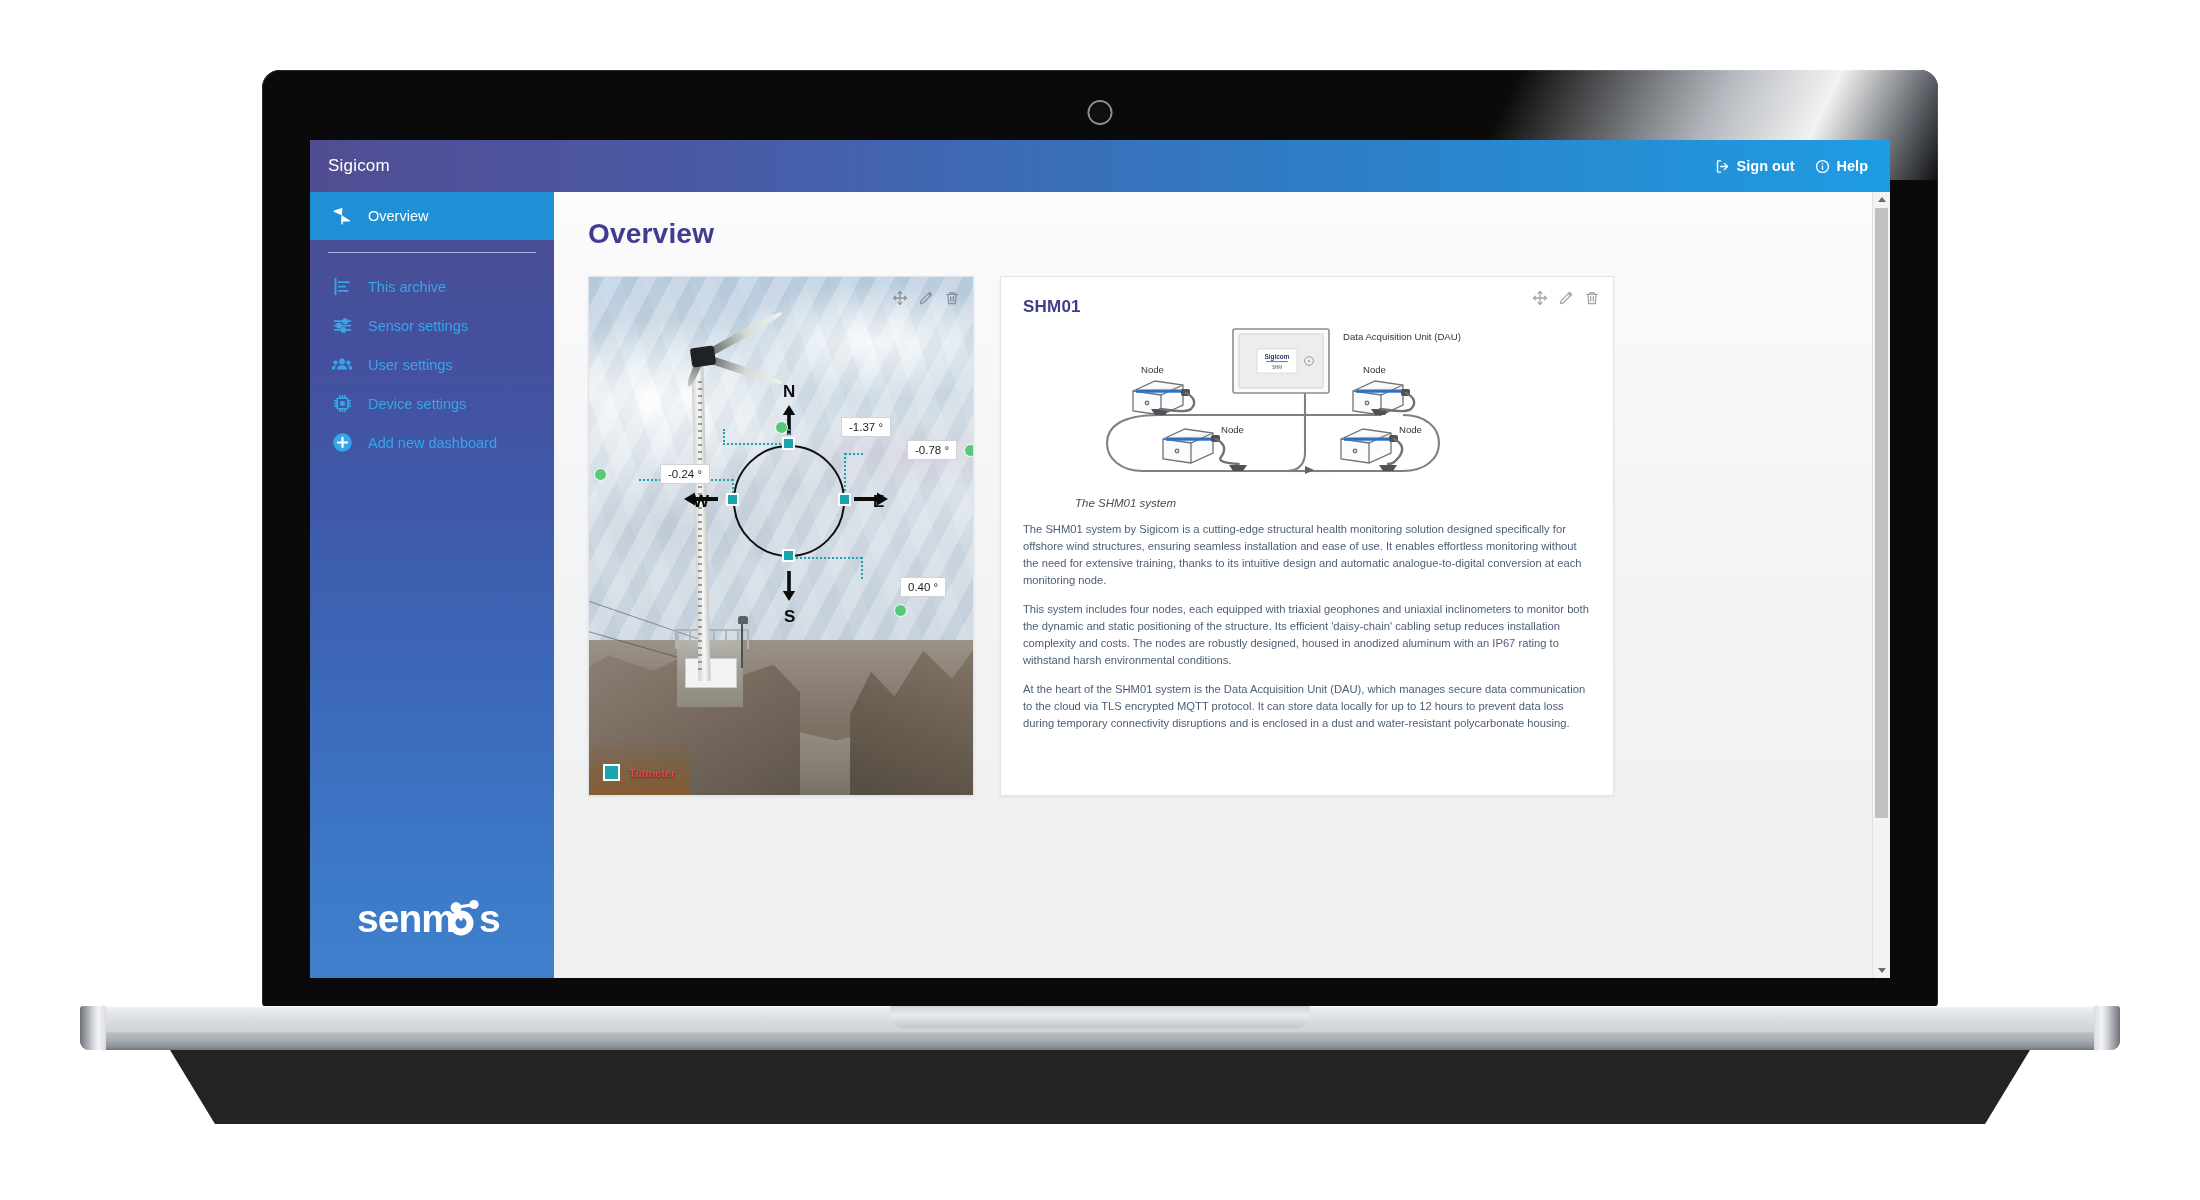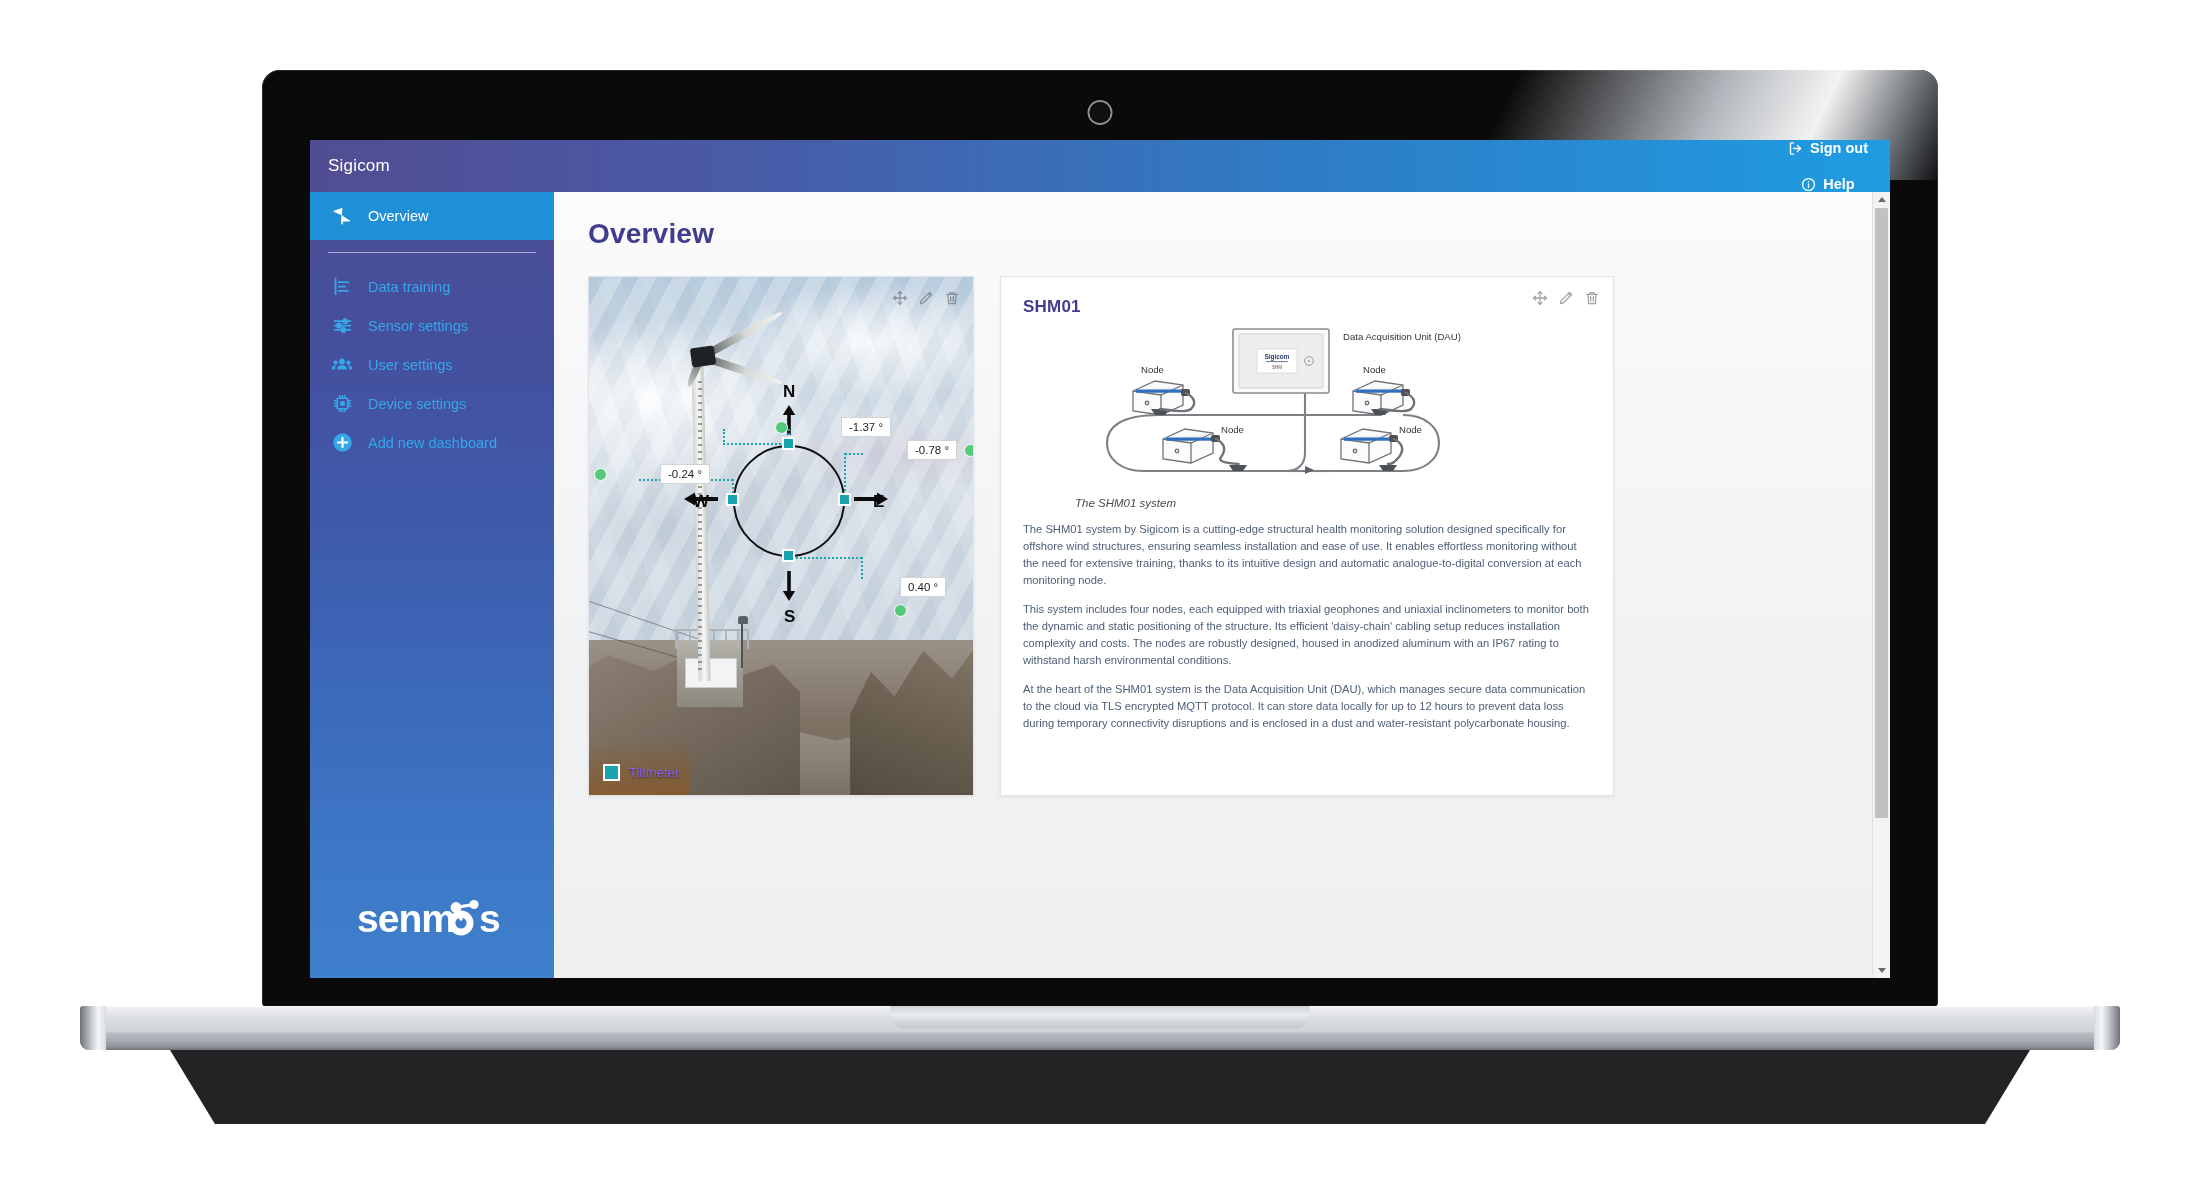--- a/index.html
+++ b/index.html
@@ -137,7 +137,6 @@
     padding-right: 22px;
     font-size: 14.5px;
     font-weight: 700;
-    flex-direction: column;
   }
   .tb-btn {
     display: flex;

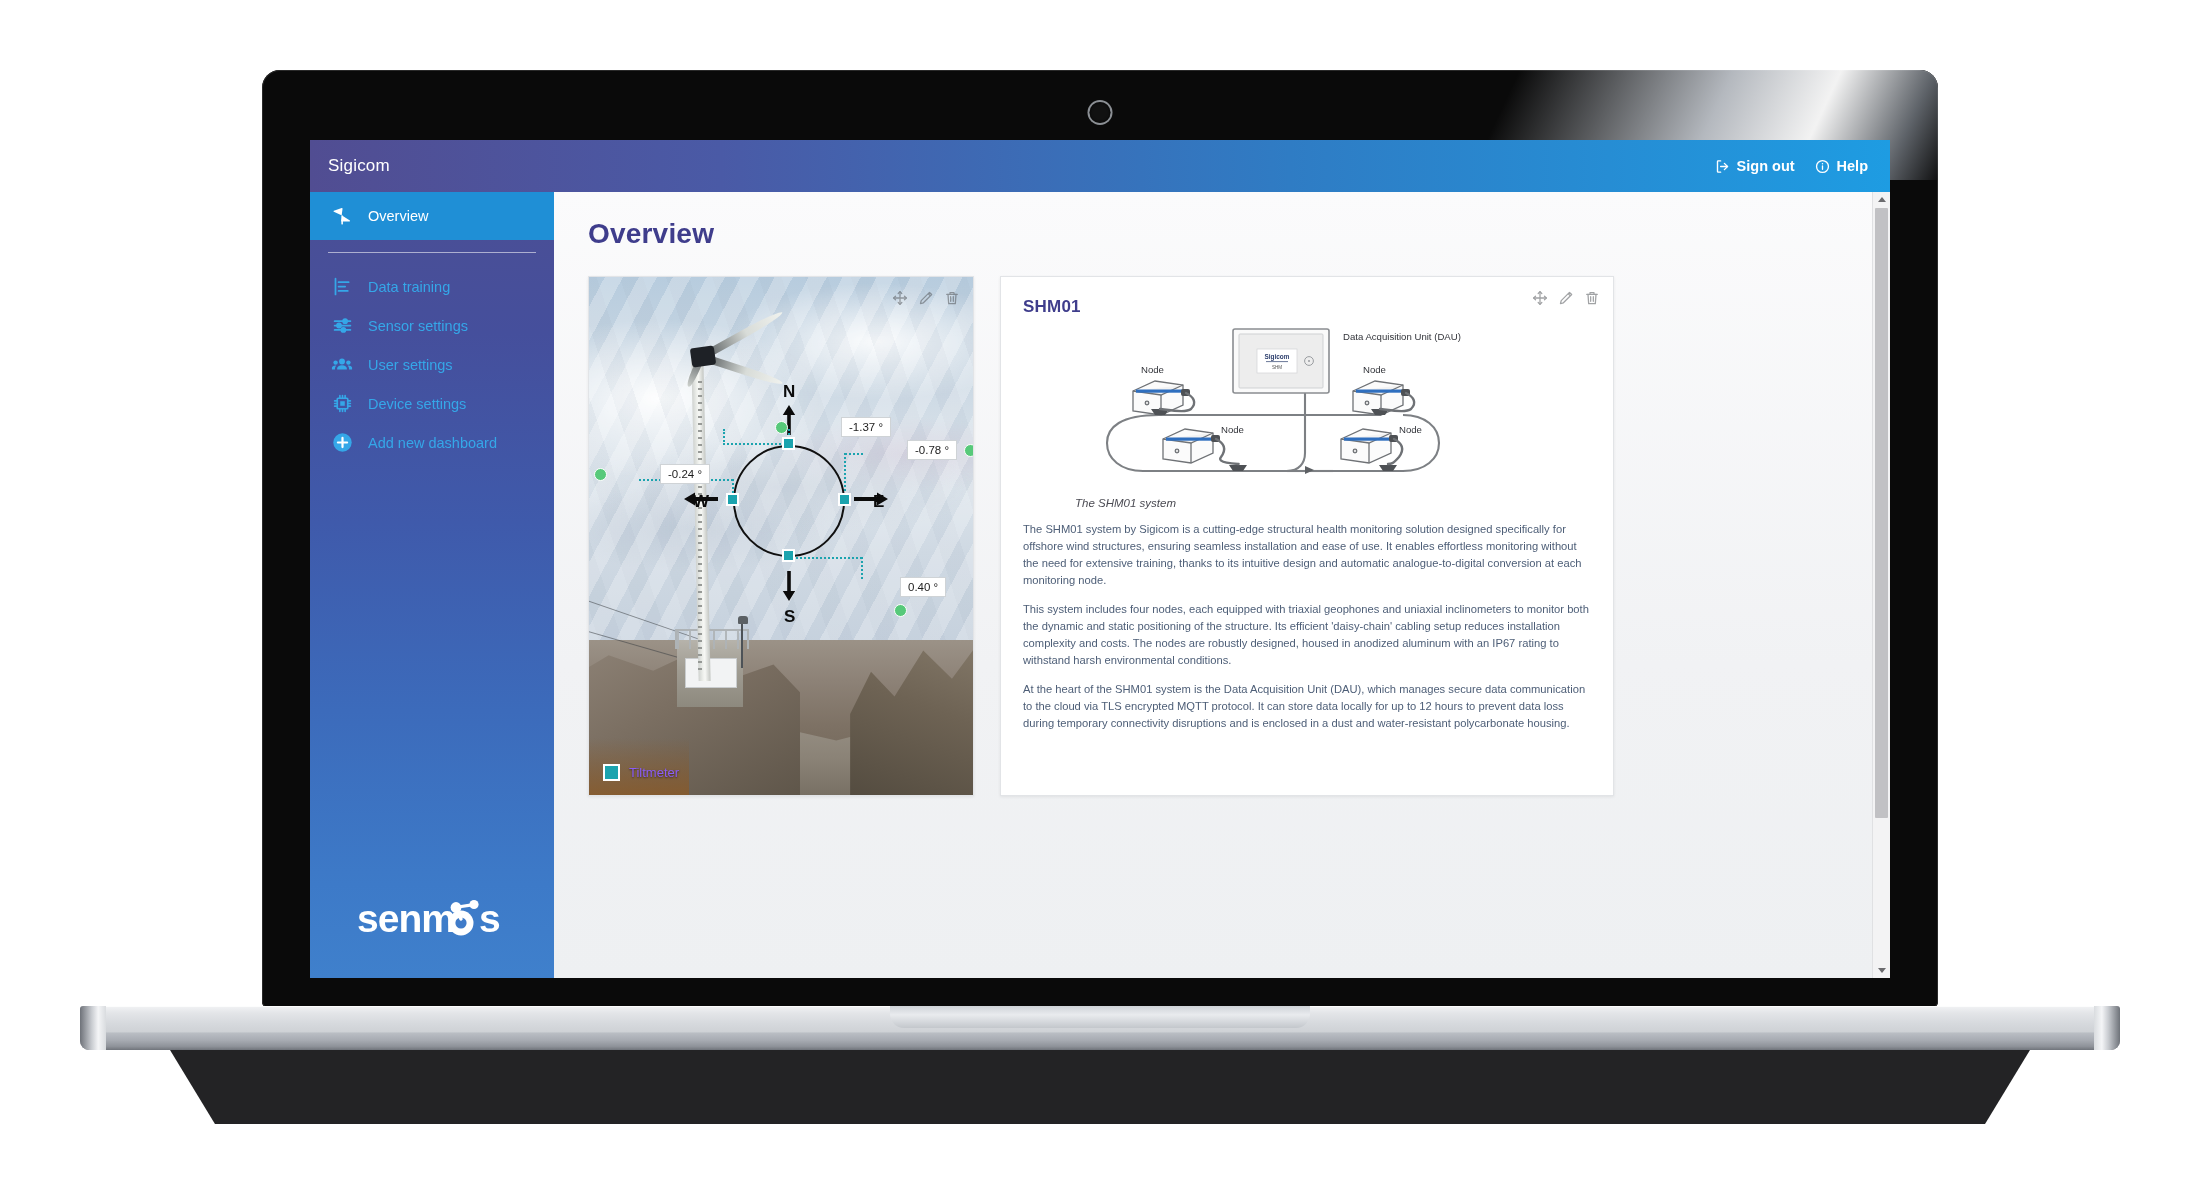--- a/index.html
+++ b/index.html
@@ -638,7 +638,7 @@
                     <line x1="7.5" y1="17" x2="18" y2="17"></line>
                   </svg>
                 </span>
-                <span>Data training</span>
+                <span>This archive</span>
               </div>
 
               <div class="nav-item">

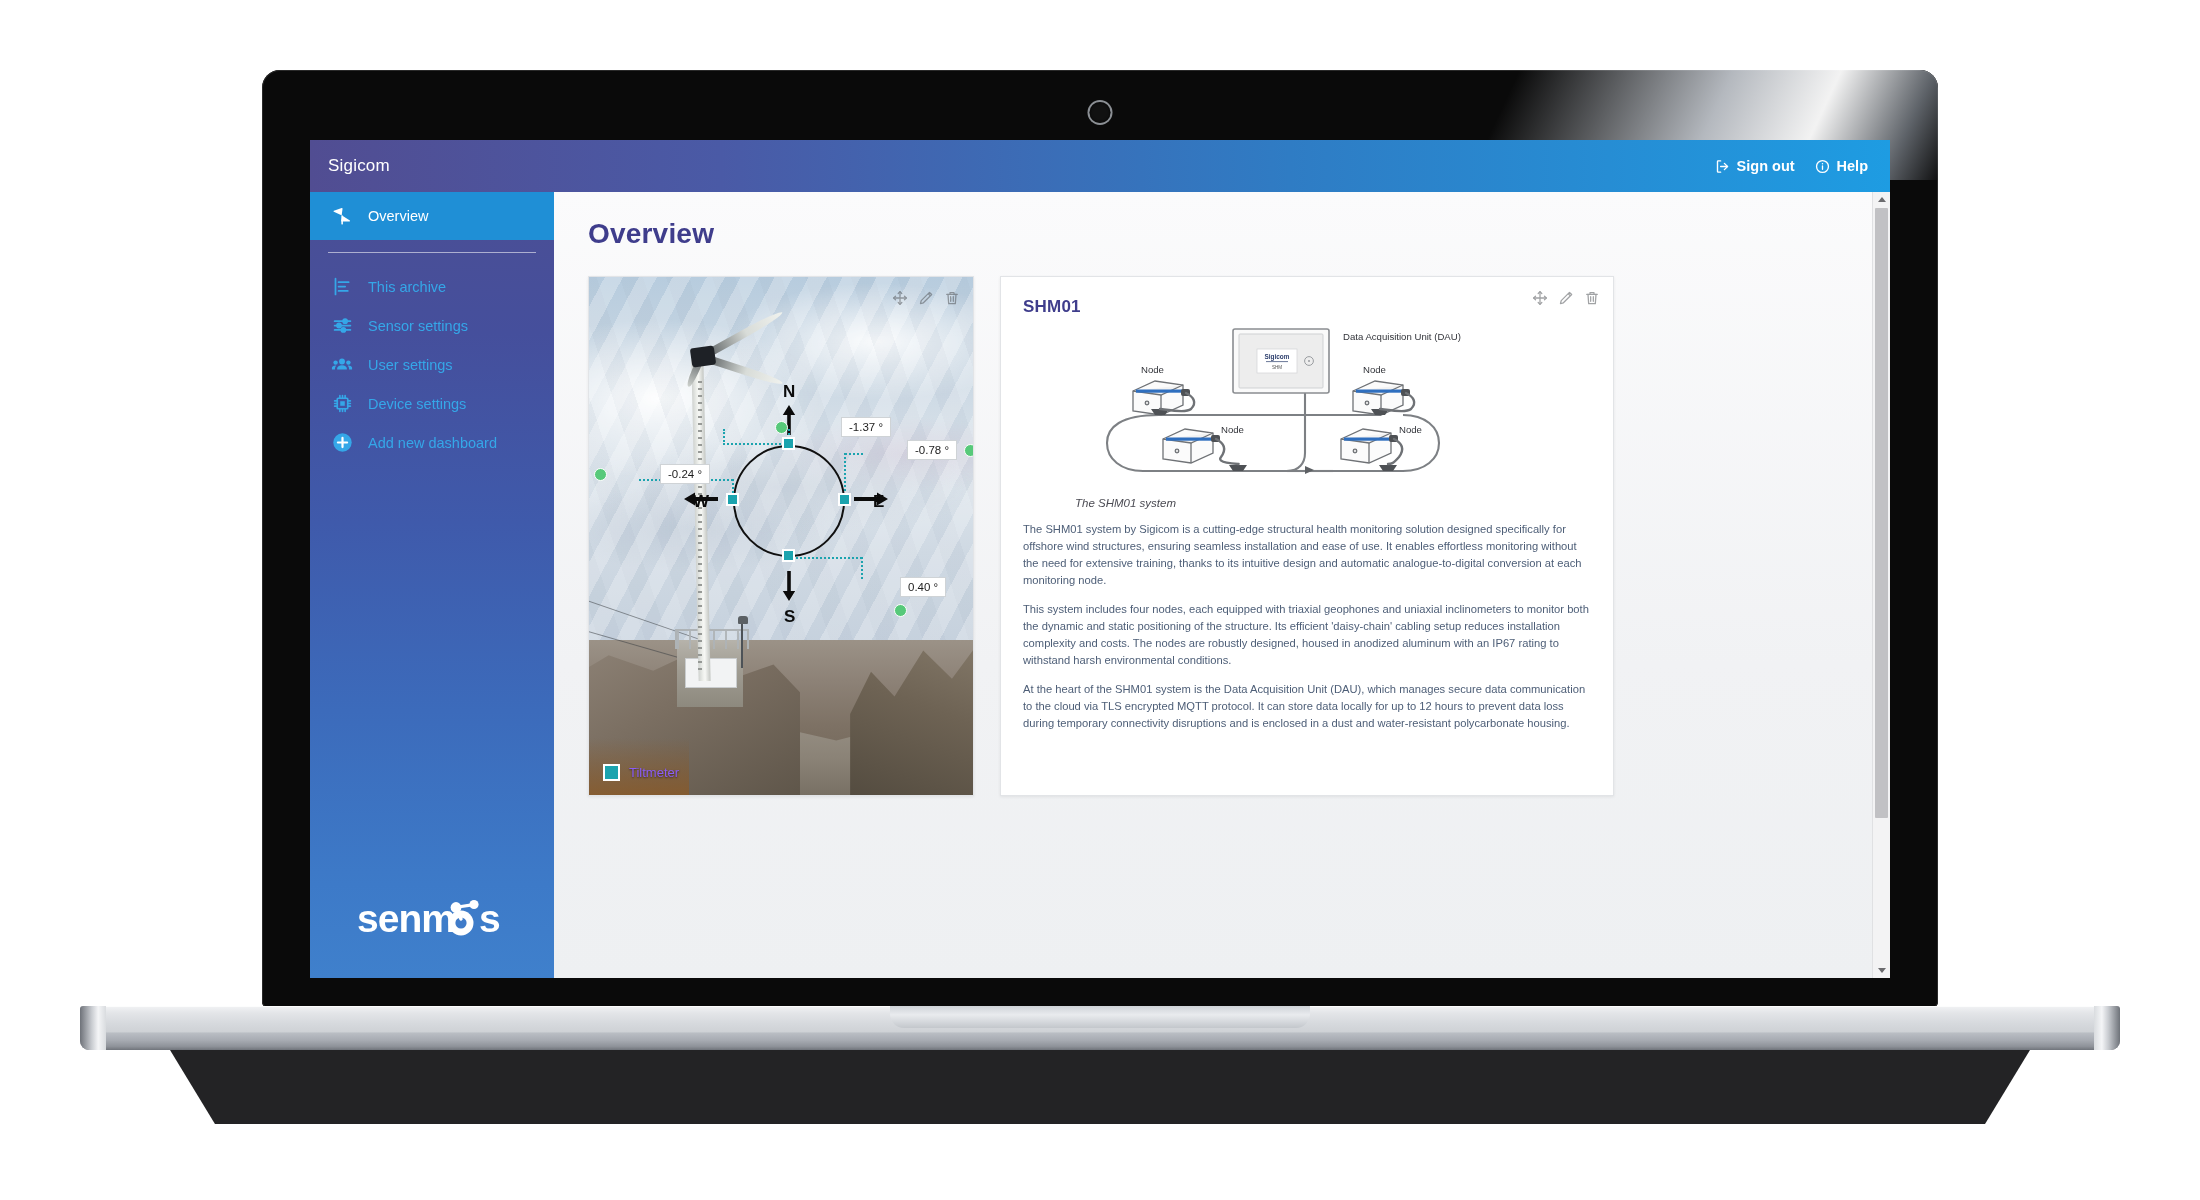--- a/index.html
+++ b/index.html
@@ -504,9 +504,10 @@
     box-sizing: content-box;
   }
   .legend .llabel {
-    color: #8b5cf6;
-    font-size: 13px;
+    color: #ef4444;
+    font-size: 11px;
     text-shadow: 0 1px 2px rgba(0,0,0,.55);
+    font-weight: bold;
   }
 
   

